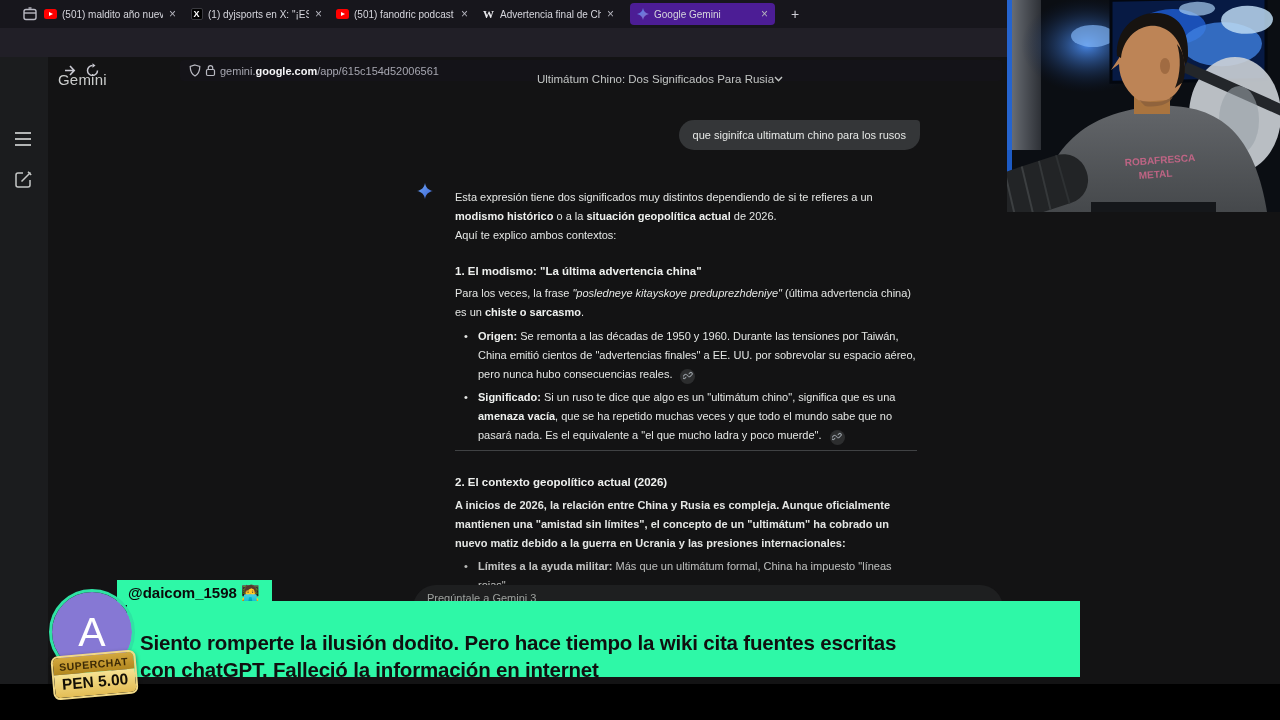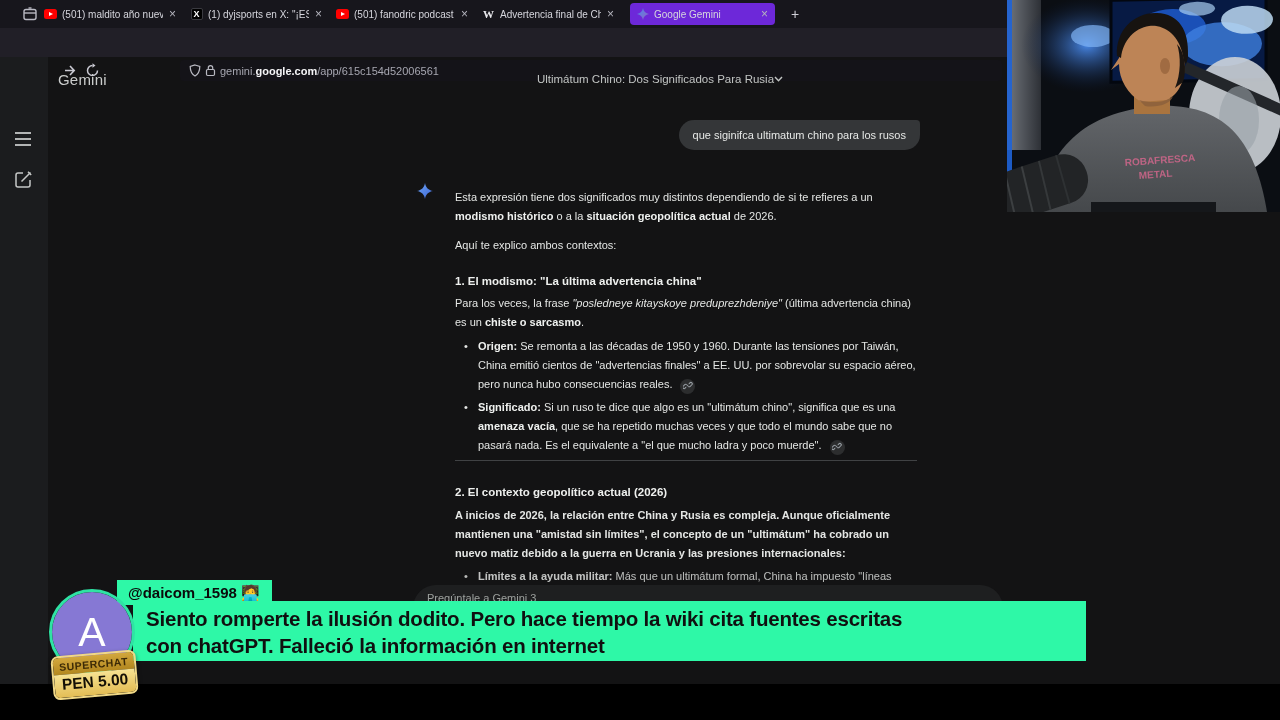--- a/index.html
+++ b/index.html
@@ -11,7 +11,7 @@
   .tabbar { position:absolute; left:0; top:0; width:1280px; height:28px; background:#17161c; }
   .tab-organizer { position:absolute; left:22px; top:6px; width:16px; height:16px; color:#b9b9c2; }
   .tab { position:absolute; top:3px; height:22px; width:145px; border-radius:4px; display:flex; align-items:center; gap:5px; padding:0 6px; }
-  .tab.active { background:#6d28d9; }
+  .tab.active { background:#4c1d95; }
   .tab .title { font-size:10px; color:#d6d6dd; white-space:nowrap; overflow:hidden; flex:1; }
   .tab .close { font-size:12px; color:#b4b4bd; line-height:1; padding:0 1px; }
   .favicon { width:13px; height:13px; flex:none; display:flex; align-items:center; justify-content:center; }

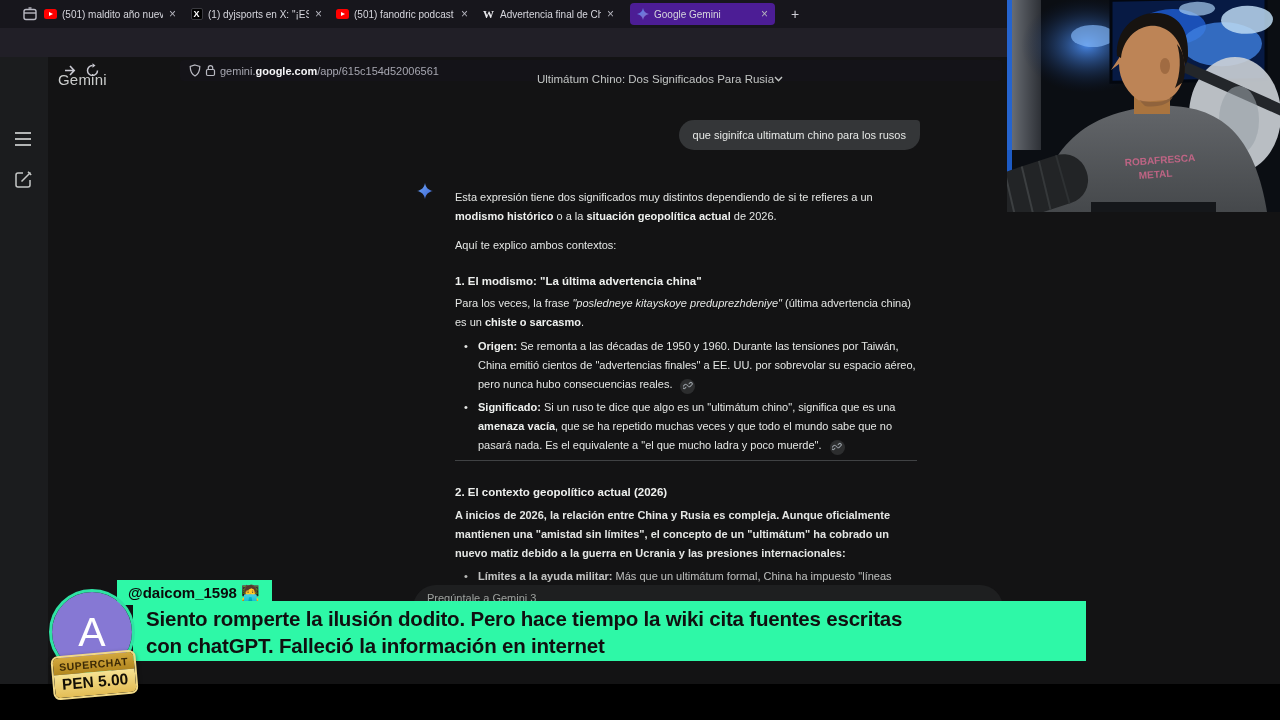--- a/index.html
+++ b/index.html
@@ -38,7 +38,7 @@
   .sparkle { position:absolute; left:417px; top:183px; width:16px; height:16px; }
 
   .response { position:absolute; left:455px; top:188px; width:462px; font-size:11px; line-height:19px; color:#e4e6e4; }
-  .response p.p1 { margin-bottom:10px; }
+  .response p.p1 { }
   .response p.p2 { margin-bottom:17px; }
   .response h3 { font-size:11.5px; line-height:19px; font-weight:700; color:#eef0ee; }
   .response h3.h1 { margin-bottom:3px; }

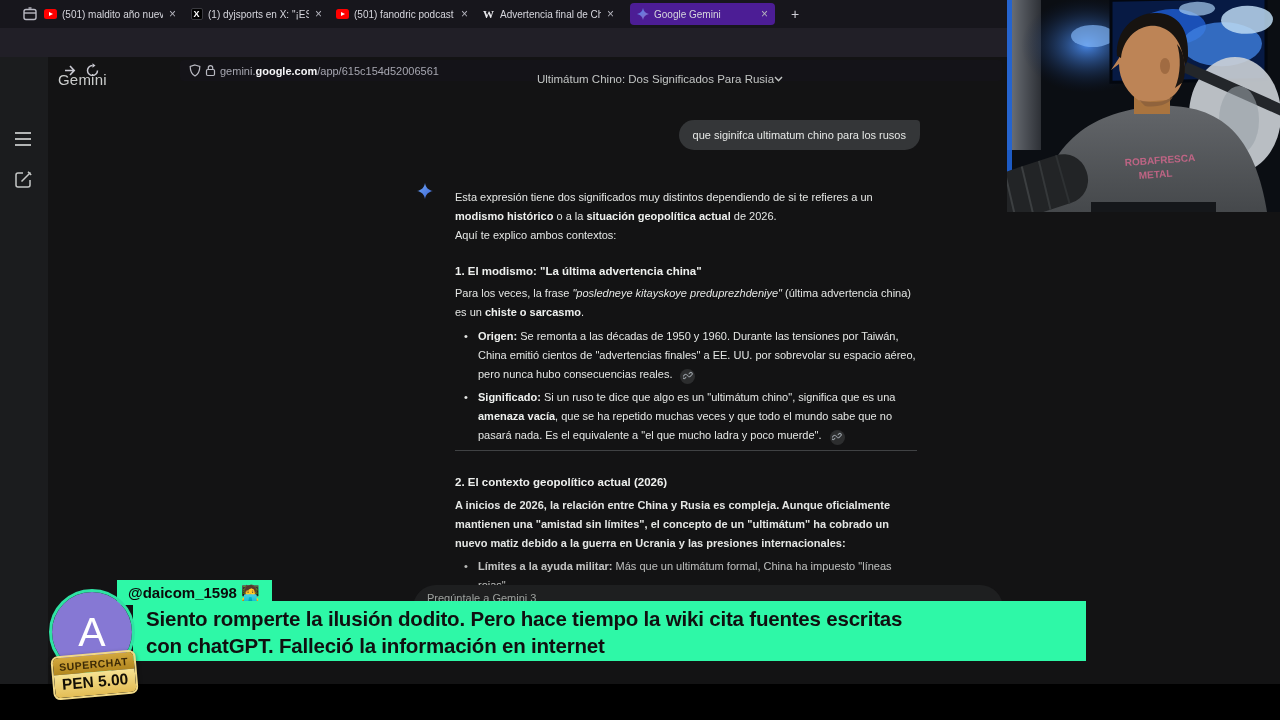--- a/index.html
+++ b/index.html
@@ -61,7 +61,7 @@
   .cam { position:absolute; left:1007px; top:0; width:273px; height:212px; z-index:50; background:#0b0e13; }
 
   .sc-tag { position:absolute; left:117px; top:580px; height:25px; display:inline-flex; align-items:center; gap:5px; padding:0 11px; background:var(--green); color:#0b0b0b; font-size:15px; font-weight:700; z-index:61; }
-  .sc-box { position:absolute; left:133px; top:601px; width:953px; height:60px; background:var(--green); z-index:61; padding:4px 16px 0 13px; }
+  .sc-box { position:absolute; left:127px; top:601px; width:953px; height:76px; background:var(--green); z-index:61; padding:28px 16px 0 13px; }
   .sc-line { font-size:20.5px; line-height:27px; font-weight:700; color:#101010; letter-spacing:-0.2px; white-space:nowrap; }
   .sc-avatar { position:absolute; left:52px; top:592px; width:80px; height:80px; border-radius:50%; background:#8678d4; outline:3px solid #2fe3a4; display:flex; align-items:center; justify-content:center; z-index:62; }
   .sc-avatar span { color:#fff; font-size:41px; font-weight:400; }

